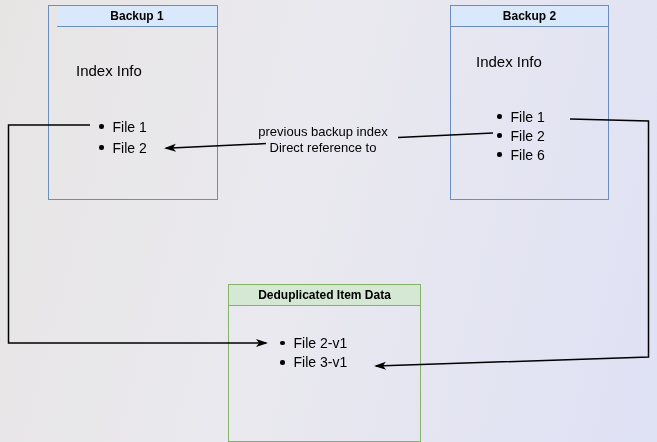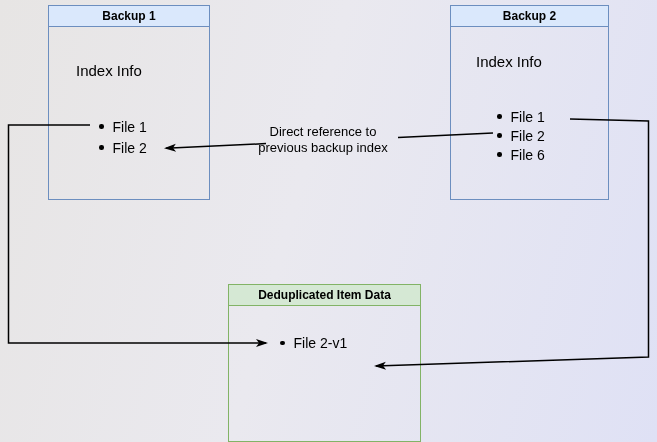--- a/index.html
+++ b/index.html
@@ -32,7 +32,7 @@
   .box.green { border:1.5px solid #82b366; }
   .box.green .box-header { background:#d5e8d4; border-bottom:1.5px solid #82b366; }
 
-  #backup1-box { left:48px; top:5px; width:160px; height:193px; }
+  #backup1-box { left:48px; top:5px; width:160px; height:193px;padding-left:8px; }
   #backup2-box { left:450px; top:5px; width:157px; height:193px; }
   #dedup-box   { left:228px; top:284px; width:191px; height:156px; }
 

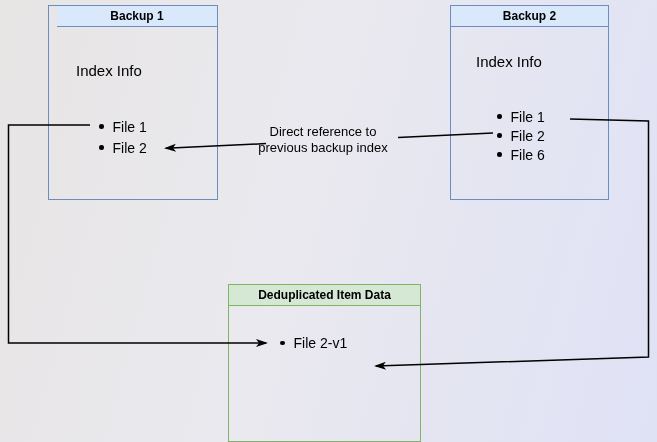--- a/index.html
+++ b/index.html
@@ -118,8 +118,8 @@
   </div>
 
   <div class="annotation">
+    <div>previous backup index</div>
     <div>Direct reference to</div>
-    <div>previous backup index</div>
   </div>
 
   <svg class="arrow-layer" viewBox="0 0 657 442">

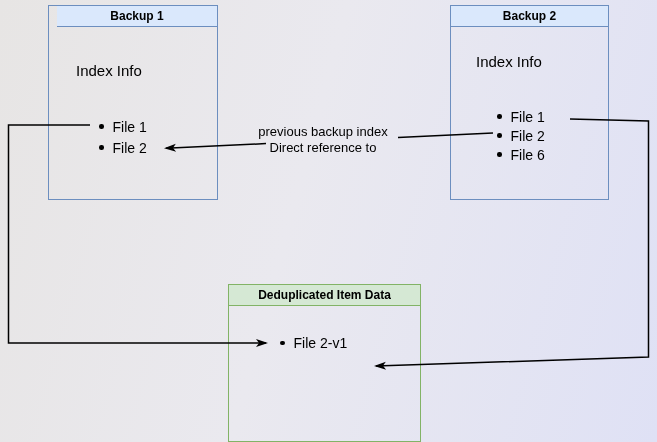--- a/index.html
+++ b/index.html
@@ -114,6 +114,10 @@
         <span class="dot"></span>
         <span>File 2-v1</span>
       </li>
+      <li class="file-item">
+        <span class="dot"></span>
+        <span>File 3-v1</span>
+      </li>
     </ul>
   </div>
 

